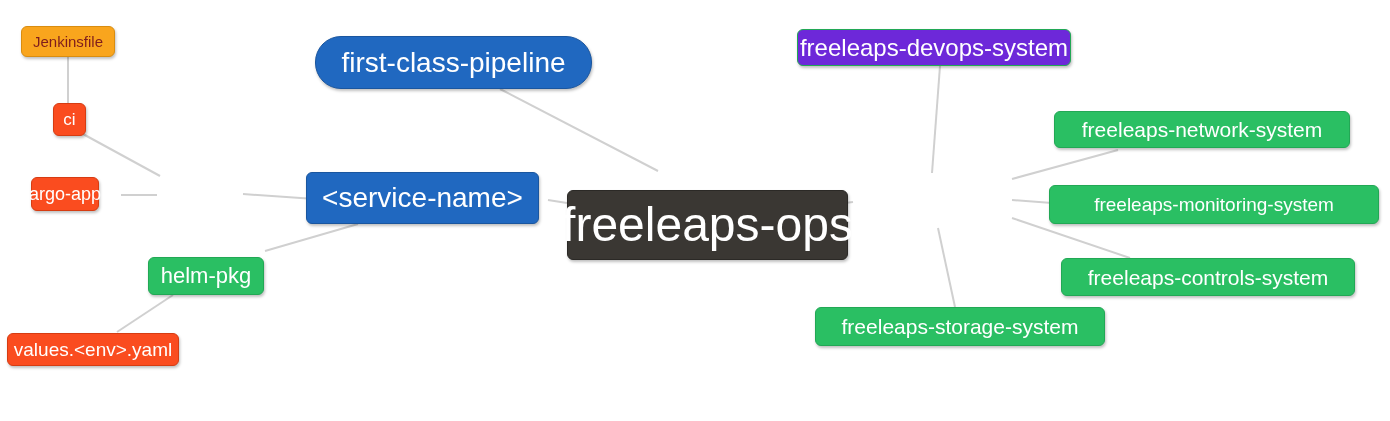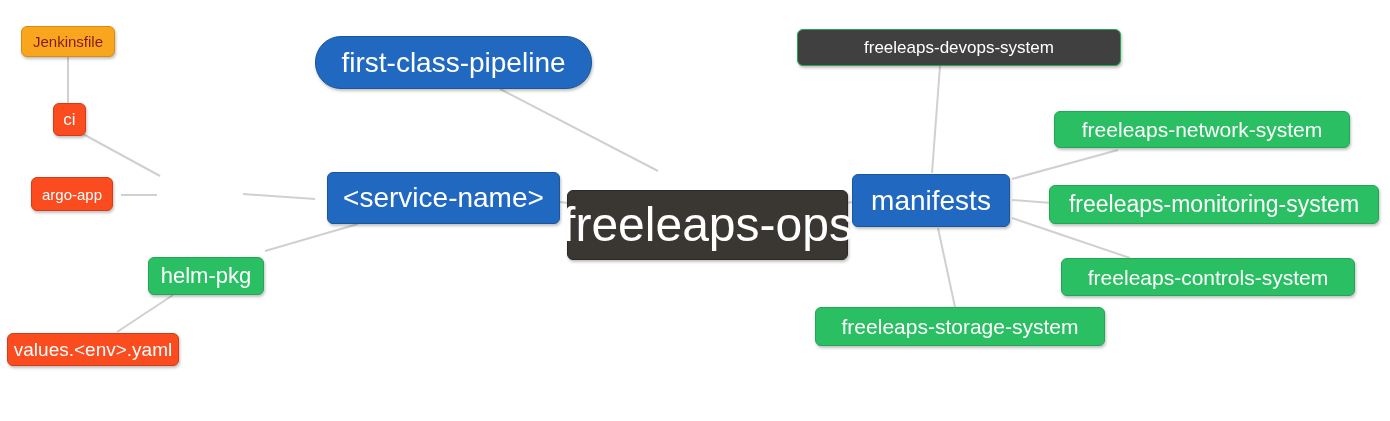--- a/index.html
+++ b/index.html
@@ -69,7 +69,7 @@
     <div class="node" style="left: 327px; top: 172px; width: 233px; height: 52px; font-size: 28px; background: rgb(32, 104, 192); border-color: rgb(26, 86, 159); color: rgb(255, 255, 255);">&lt;service-name&gt;</div>
     <div class="node" style="left: 567px; top: 170px; width: 281px; height: 70px; font-size: 48px; background: rgb(58, 55, 51); border-color: rgb(43, 41, 38); color: rgb(255, 255, 255); margin-top: 20px;">freeleaps-ops</div>
     <div class="node" style="left: 852px; top: 174px; width: 158px; height: 53px; font-size: 28px; background: rgb(32, 104, 192); border-color: rgb(26, 86, 159); color: rgb(255, 255, 255);">manifests</div>
-    <div class="node" style="left: 797px; top: 29px; width: 324px; height: 37px; font-size: 17px; background: #404040; border-color: rgb(34, 168, 85); color: rgb(255, 255, 255);">freeleaps-devops-system</div>
+    <div class="node" style="left: 797px; top: 29px; width: 274px; height: 37px; font-size: 24px; background: #6d28d9; border-color: rgb(34, 168, 85); color: rgb(255, 255, 255);">freeleaps-devops-system</div>
     <div class="node" style="left: 1054px; top: 111px; width: 296px; height: 37px; font-size: 21px; background: rgb(42, 191, 99); border-color: rgb(34, 168, 85); color: rgb(255, 255, 255); text-align: right;">freeleaps-network-system</div>
     <div class="node" style="left: 1049px; top: 185px; width: 330px; height: 39px; font-size: 23px; background: rgb(42, 191, 99); border-color: rgb(34, 168, 85); color: rgb(255, 255, 255);">freeleaps-monitoring-system</div>
     <div class="node" style="left: 1061px; top: 258px; width: 294px; height: 38px; font-size: 21px; background: rgb(42, 191, 99); border-color: rgb(34, 168, 85); color: rgb(255, 255, 255); text-align: center;">freeleaps-controls-system</div>

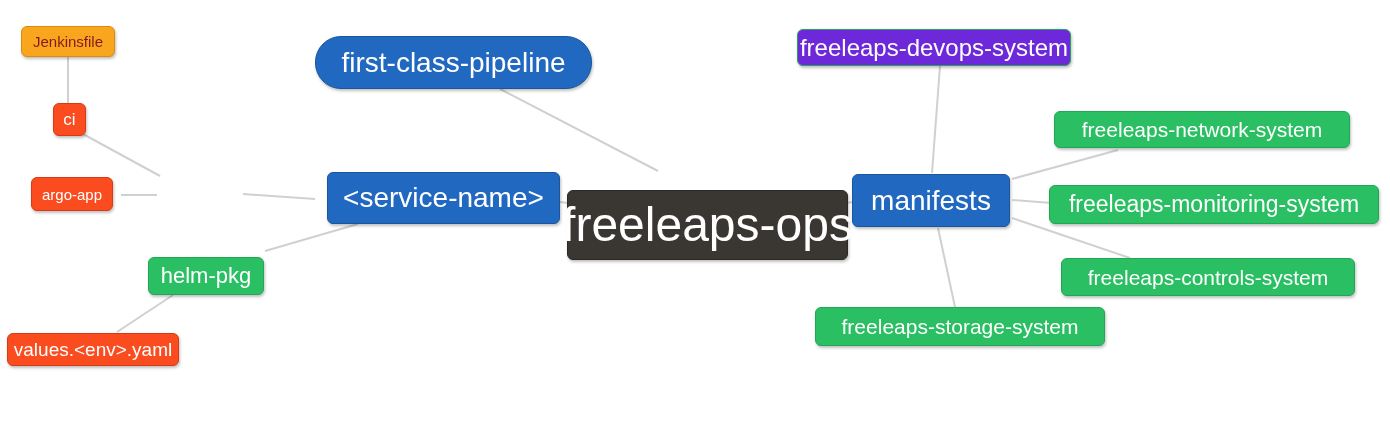--- a/index.html
+++ b/index.html
@@ -62,7 +62,7 @@
 
 <div class="node" style="left: 21px; top: 26px; width: 94px; height: 31px; font-size: 15px; background: rgb(249, 165, 29); border-color: rgb(217, 141, 16); color: #7f1d1d;">Jenkinsfile</div>
     <div class="node" style="left: 53px; top: 103px; width: 33px; height: 33px; font-size: 17px; background: rgb(250, 76, 31); border-color: rgb(214, 60, 18); color: rgb(255, 255, 255); text-align: center;">ci</div>
-    <div class="node" style="left: 31px; top: 177px; width: 82px; height: 34px; font-size: 15px; background: rgb(250, 76, 31); border-color: rgb(214, 60, 18); color: rgb(255, 255, 255); text-align: right;">argo-app</div>
+    <div class="node" style="left: 31px; top: 177px; width: 68px; height: 34px; font-size: 18px; background: rgb(250, 76, 31); border-color: rgb(214, 60, 18); color: rgb(255, 255, 255); text-align: right;">argo-app</div>
     <div class="node" style="left: 7px; top: 333px; width: 172px; height: 33px; font-size: 19px; background: rgb(250, 76, 31); border-color: rgb(214, 60, 18); color: rgb(255, 255, 255);">values.&lt;env&gt;.yaml</div>
     <div class="node" style="left: 148px; top: 257px; width: 116px; height: 38px; font-size: 22px; background: rgb(42, 191, 99); border-color: rgb(34, 168, 85); color: rgb(255, 255, 255);">helm-pkg</div>
     <div class="node" style="left: 315px; top: 36px; width: 277px; height: 53px; font-size: 28px; background: rgb(32, 104, 192); border-color: rgb(26, 86, 159); color: rgb(255, 255, 255); border-radius: 26px;">first-class-pipeline</div>

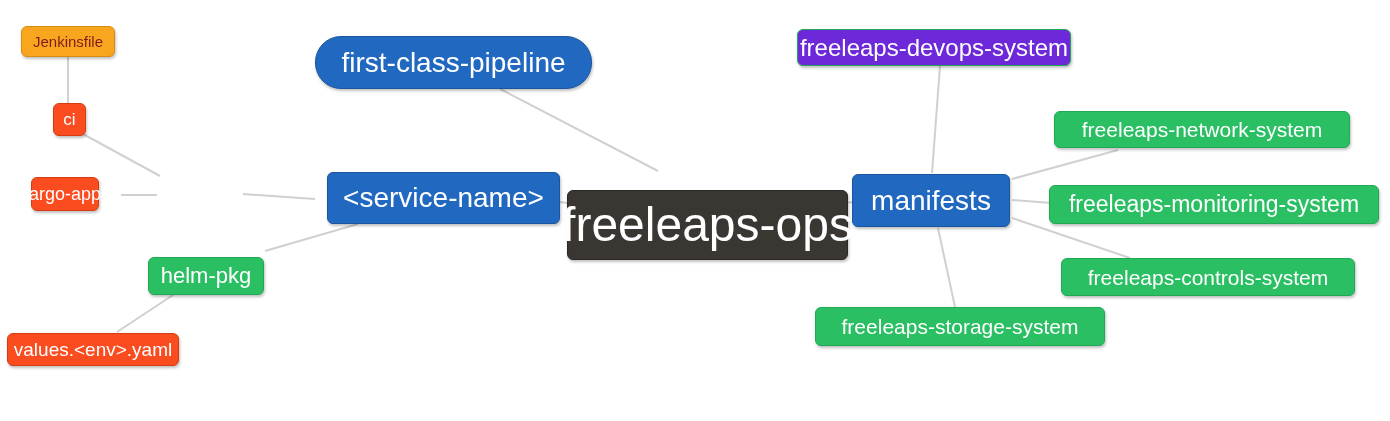--- a/index.html
+++ b/index.html
@@ -66,7 +66,7 @@
     <div class="node" style="left: 7px; top: 333px; width: 172px; height: 33px; font-size: 19px; background: rgb(250, 76, 31); border-color: rgb(214, 60, 18); color: rgb(255, 255, 255);">values.&lt;env&gt;.yaml</div>
     <div class="node" style="left: 148px; top: 257px; width: 116px; height: 38px; font-size: 22px; background: rgb(42, 191, 99); border-color: rgb(34, 168, 85); color: rgb(255, 255, 255);">helm-pkg</div>
     <div class="node" style="left: 315px; top: 36px; width: 277px; height: 53px; font-size: 28px; background: rgb(32, 104, 192); border-color: rgb(26, 86, 159); color: rgb(255, 255, 255); border-radius: 26px;">first-class-pipeline</div>
-    <div class="node" style="left: 327px; top: 172px; width: 233px; height: 52px; font-size: 28px; background: rgb(32, 104, 192); border-color: rgb(26, 86, 159); color: rgb(255, 255, 255);">&lt;service-name&gt;</div>
+    <div class="node" style="left: 306px; top: 172px; width: 233px; height: 52px; font-size: 28px; background: rgb(32, 104, 192); border-color: rgb(26, 86, 159); color: rgb(255, 255, 255);">&lt;service-name&gt;</div>
     <div class="node" style="left: 567px; top: 170px; width: 281px; height: 70px; font-size: 48px; background: rgb(58, 55, 51); border-color: rgb(43, 41, 38); color: rgb(255, 255, 255); margin-top: 20px;">freeleaps-ops</div>
     <div class="node" style="left: 852px; top: 174px; width: 158px; height: 53px; font-size: 28px; background: rgb(32, 104, 192); border-color: rgb(26, 86, 159); color: rgb(255, 255, 255);">manifests</div>
     <div class="node" style="left: 797px; top: 29px; width: 274px; height: 37px; font-size: 24px; background: #6d28d9; border-color: rgb(34, 168, 85); color: rgb(255, 255, 255);">freeleaps-devops-system</div>

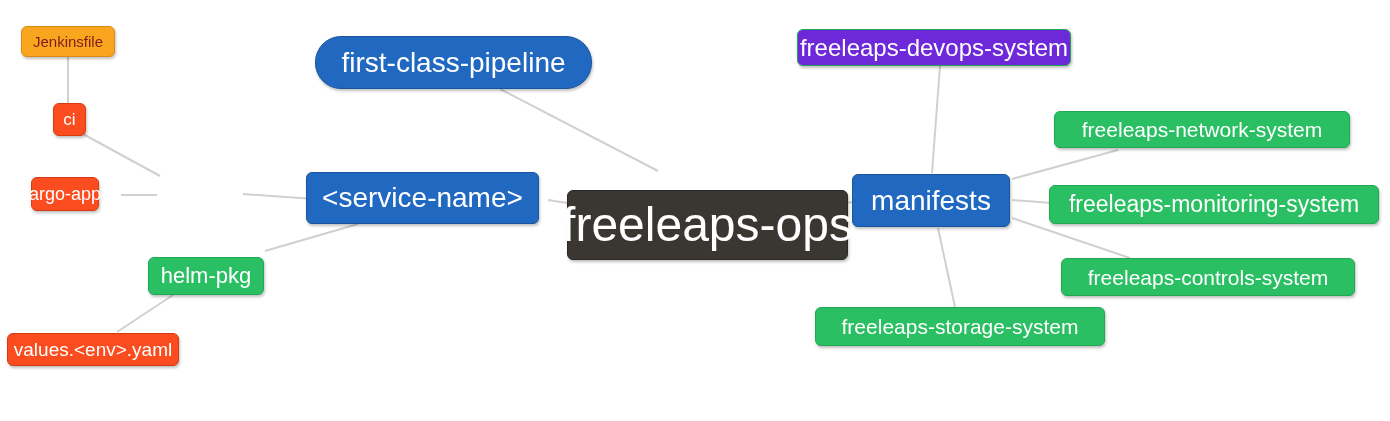--- a/index.html
+++ b/index.html
@@ -68,7 +68,6 @@
     <div class="node" style="left: 315px; top: 36px; width: 277px; height: 53px; font-size: 28px; background: rgb(32, 104, 192); border-color: rgb(26, 86, 159); color: rgb(255, 255, 255); border-radius: 26px;">first-class-pipeline</div>
     <div class="node" style="left: 306px; top: 172px; width: 233px; height: 52px; font-size: 28px; background: rgb(32, 104, 192); border-color: rgb(26, 86, 159); color: rgb(255, 255, 255);">&lt;service-name&gt;</div>
     <div class="node" style="left: 567px; top: 170px; width: 281px; height: 70px; font-size: 48px; background: rgb(58, 55, 51); border-color: rgb(43, 41, 38); color: rgb(255, 255, 255); margin-top: 20px;">freeleaps-ops</div>
-    <div class="node" style="left: 852px; top: 174px; width: 158px; height: 53px; font-size: 28px; background: rgb(32, 104, 192); border-color: rgb(26, 86, 159); color: rgb(255, 255, 255);">manifests</div>
     <div class="node" style="left: 797px; top: 29px; width: 274px; height: 37px; font-size: 24px; background: #6d28d9; border-color: rgb(34, 168, 85); color: rgb(255, 255, 255);">freeleaps-devops-system</div>
     <div class="node" style="left: 1054px; top: 111px; width: 296px; height: 37px; font-size: 21px; background: rgb(42, 191, 99); border-color: rgb(34, 168, 85); color: rgb(255, 255, 255); text-align: right;">freeleaps-network-system</div>
     <div class="node" style="left: 1049px; top: 185px; width: 330px; height: 39px; font-size: 23px; background: rgb(42, 191, 99); border-color: rgb(34, 168, 85); color: rgb(255, 255, 255);">freeleaps-monitoring-system</div>

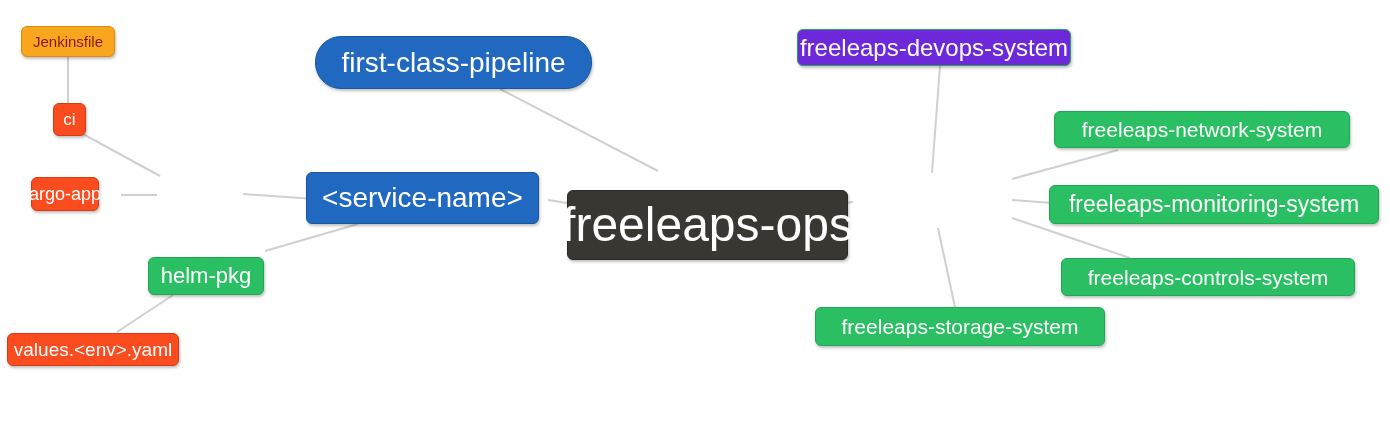--- a/index.html
+++ b/index.html
@@ -70,7 +70,7 @@
     <div class="node" style="left: 567px; top: 170px; width: 281px; height: 70px; font-size: 48px; background: rgb(58, 55, 51); border-color: rgb(43, 41, 38); color: rgb(255, 255, 255); margin-top: 20px;">freeleaps-ops</div>
     <div class="node" style="left: 797px; top: 29px; width: 274px; height: 37px; font-size: 24px; background: #6d28d9; border-color: rgb(34, 168, 85); color: rgb(255, 255, 255);">freeleaps-devops-system</div>
     <div class="node" style="left: 1054px; top: 111px; width: 296px; height: 37px; font-size: 21px; background: rgb(42, 191, 99); border-color: rgb(34, 168, 85); color: rgb(255, 255, 255); text-align: right;">freeleaps-network-system</div>
-    <div class="node" style="left: 1049px; top: 185px; width: 330px; height: 39px; font-size: 23px; background: rgb(42, 191, 99); border-color: rgb(34, 168, 85); color: rgb(255, 255, 255);">freeleaps-monitoring-system</div>
+    <div class="node" style="left: 1049px; top: 185px; width: 330px; height: 39px; font-size: 19px; background: rgb(42, 191, 99); border-color: rgb(34, 168, 85); color: rgb(255, 255, 255);">freeleaps-monitoring-system</div>
     <div class="node" style="left: 1061px; top: 258px; width: 294px; height: 38px; font-size: 21px; background: rgb(42, 191, 99); border-color: rgb(34, 168, 85); color: rgb(255, 255, 255); text-align: center;">freeleaps-controls-system</div>
     <div class="node" style="left: 815px; top: 307px; width: 290px; height: 39px; font-size: 21px; background: rgb(42, 191, 99); border-color: rgb(34, 168, 85); color: rgb(255, 255, 255); text-align: center;">freeleaps-storage-system</div>
   </div>

